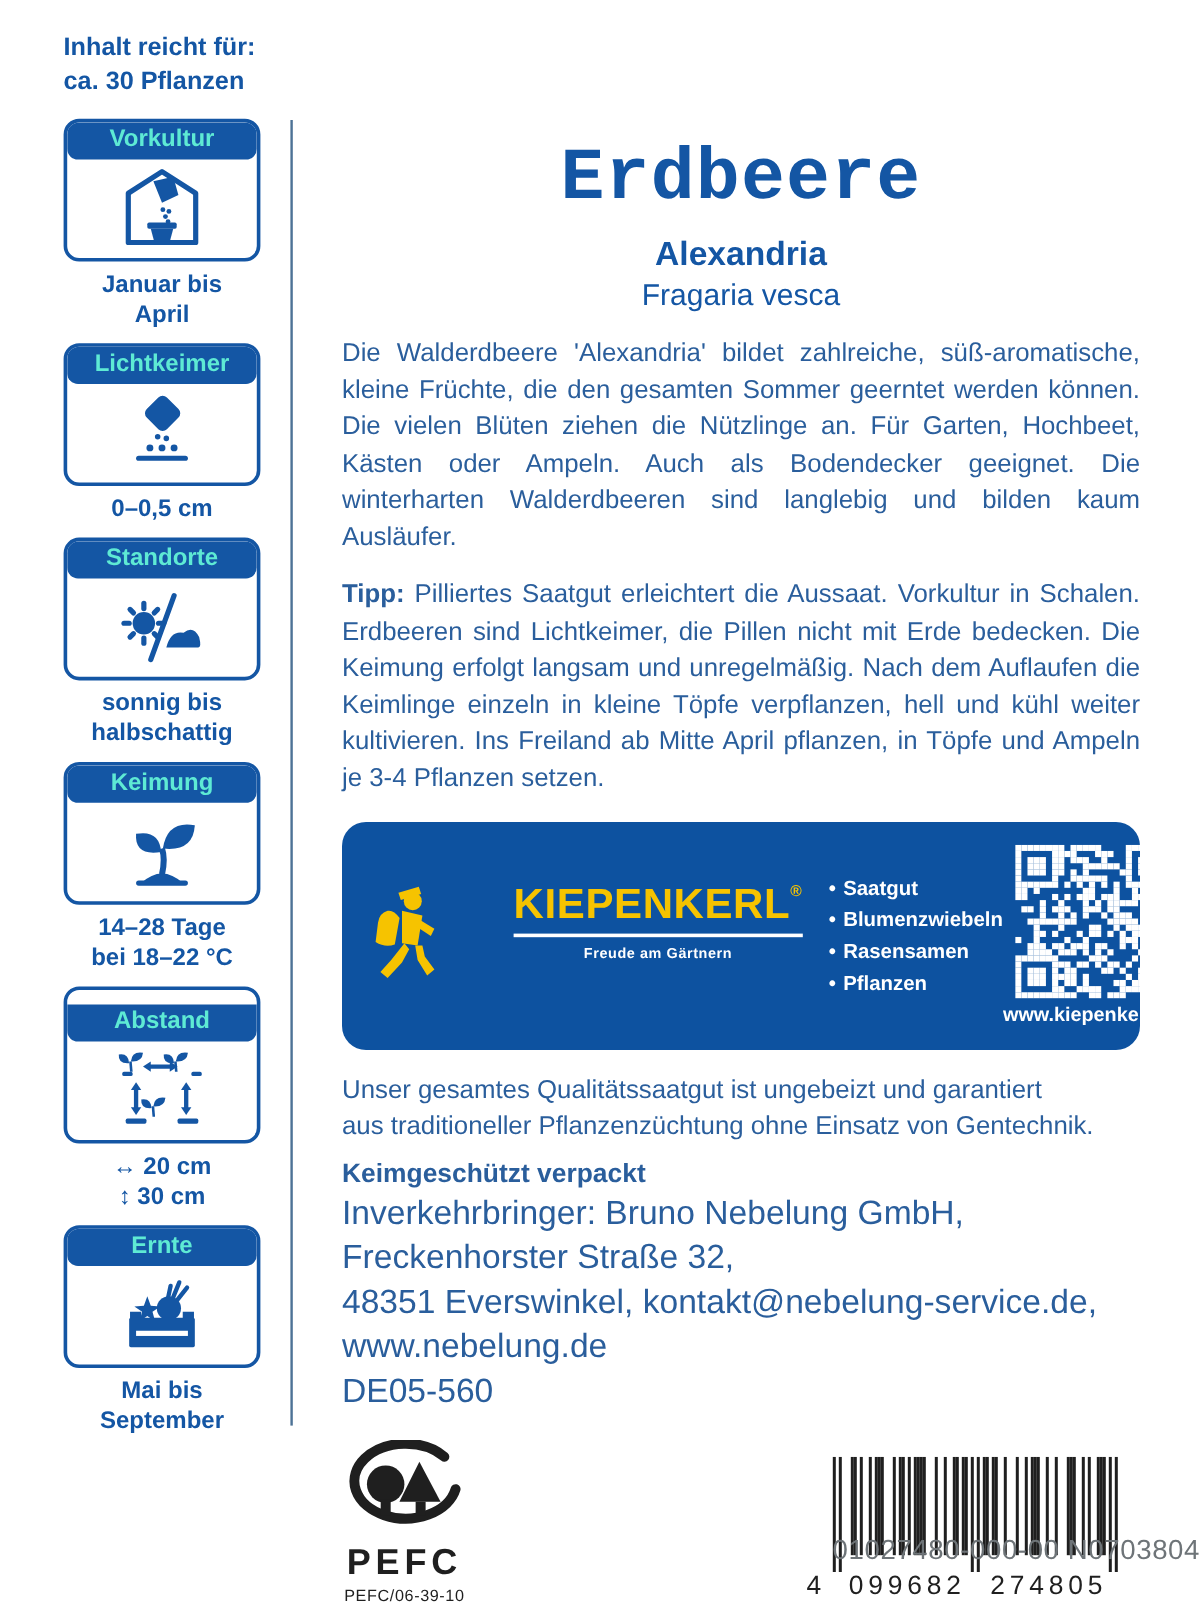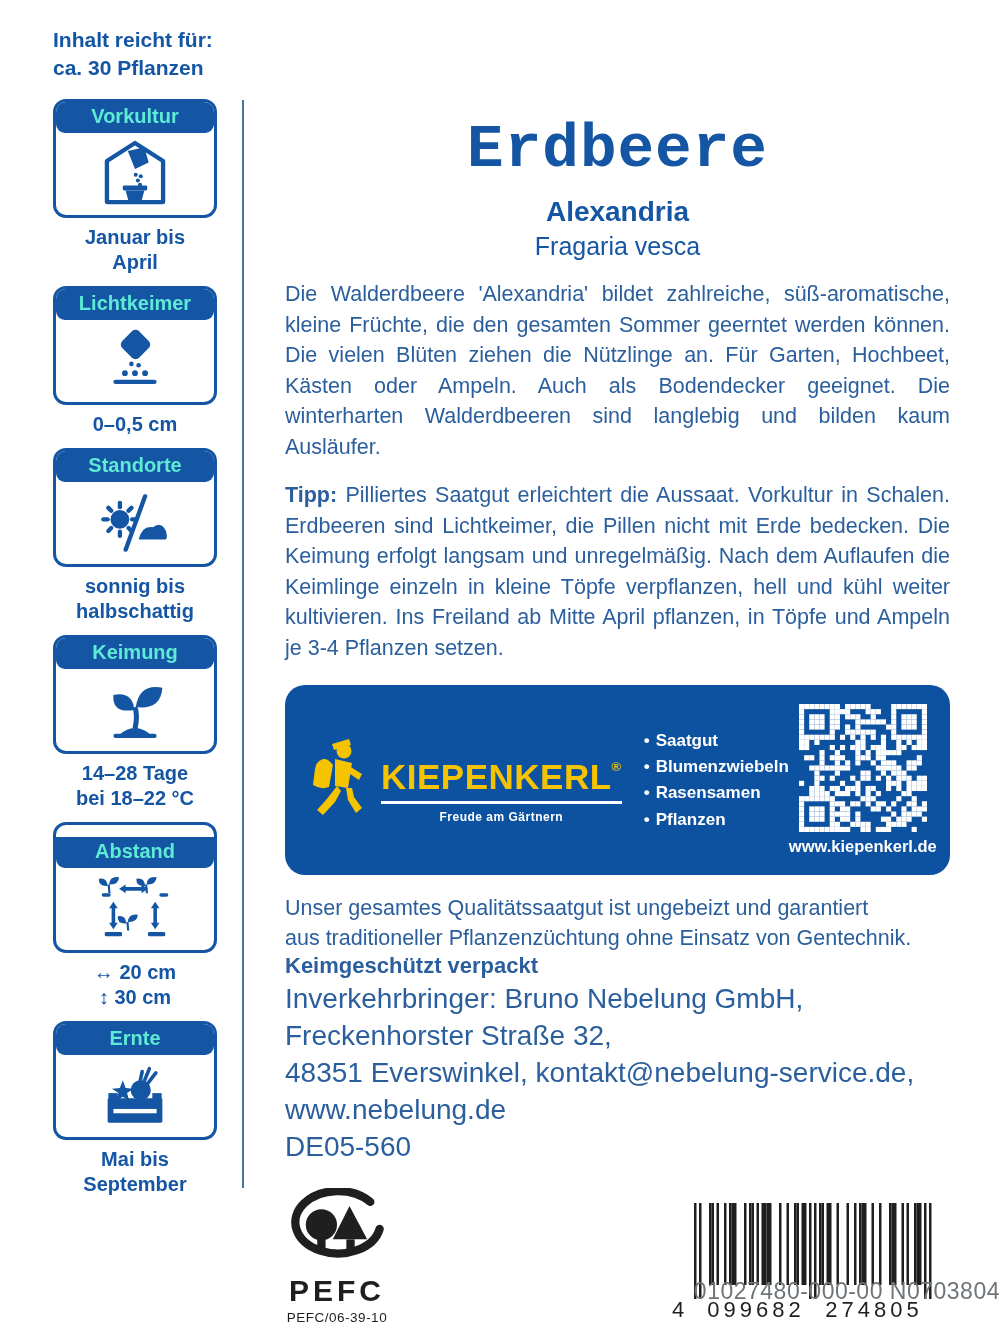--- a/index.html
+++ b/index.html
@@ -60,7 +60,7 @@
     margin-top:22px;background:var(--banner);border-radius:20px;height:190px;
     display:flex;align-items:center;padding:0 20px 0 22px;color:#fff;
   }
-  .logo{display:flex;align-items:flex-end;}
+  .logo{display:flex;align-items:flex-start;gap:47px;}
   .logo svg{width:66px;height:88px;flex:0 0 auto;margin-right:8px;}
   .brandcol{display:flex;flex-direction:column;align-items:center;}
   .brand{

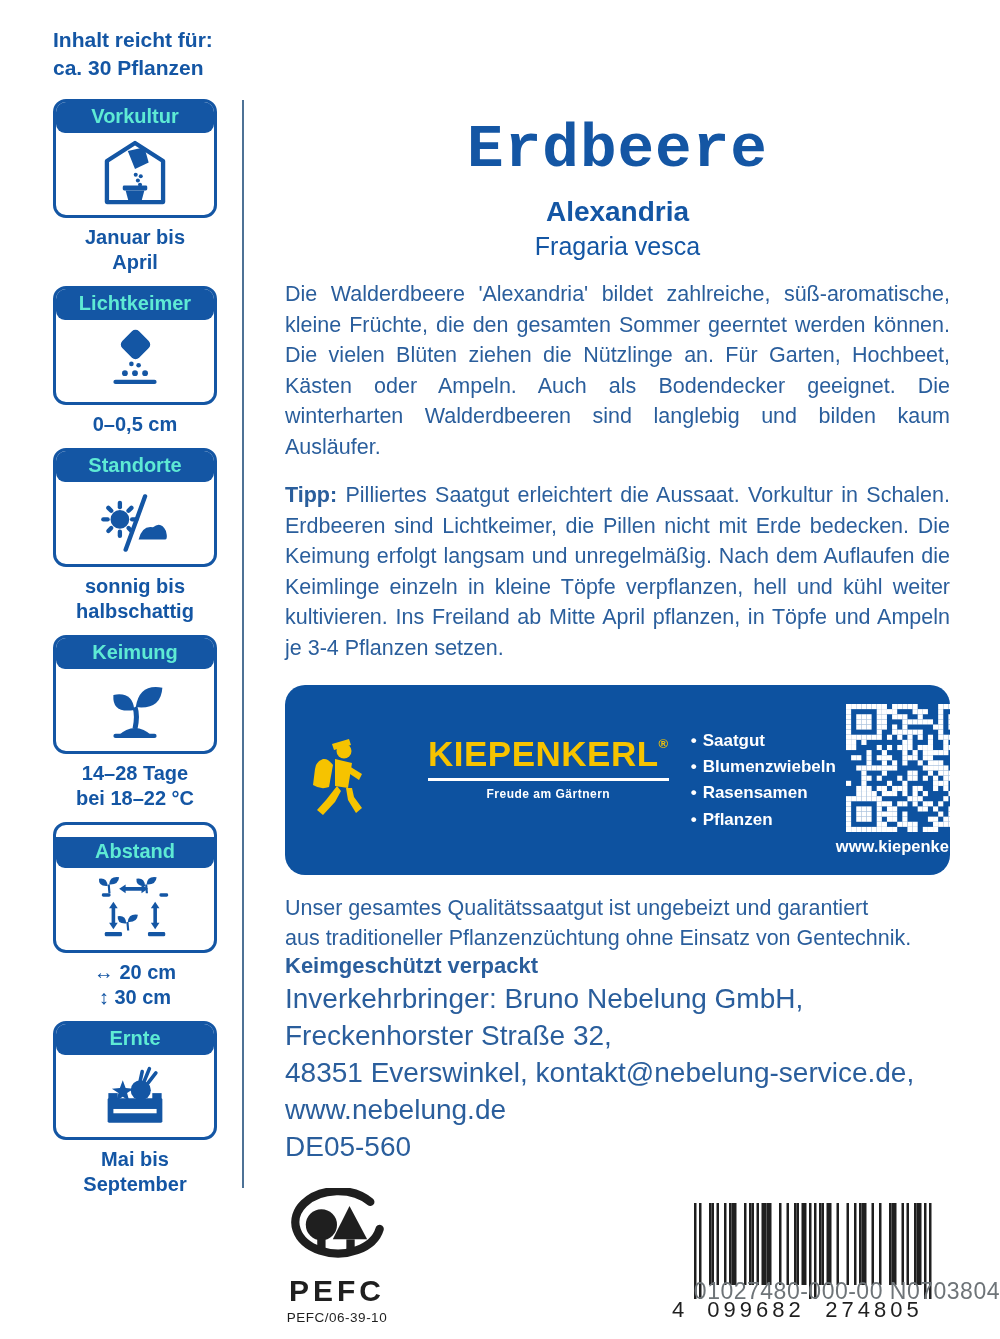--- a/index.html
+++ b/index.html
@@ -77,7 +77,7 @@
   .qr-url{font-size:16.5px;font-weight:bold;color:#fff;margin-top:5px;}
   
   .quality{font-size:21.5px;line-height:1.4;margin-top:18px;white-space:pre-line;color:var(--textblue);}
-  .packed{font-size:22px;font-weight:bold;margin-top:0;color:var(--textblue);}
+  .packed{font-size:22px;font-weight:bold;margin-top:12px;color:var(--textblue);}
   .distributor{font-size:28px;line-height:1.32;margin-top:2px;white-space:pre-line;color:var(--textblue);}
   
   .bottom-row{display:flex;justify-content:space-between;align-items:flex-end;margin-top:22px;}

